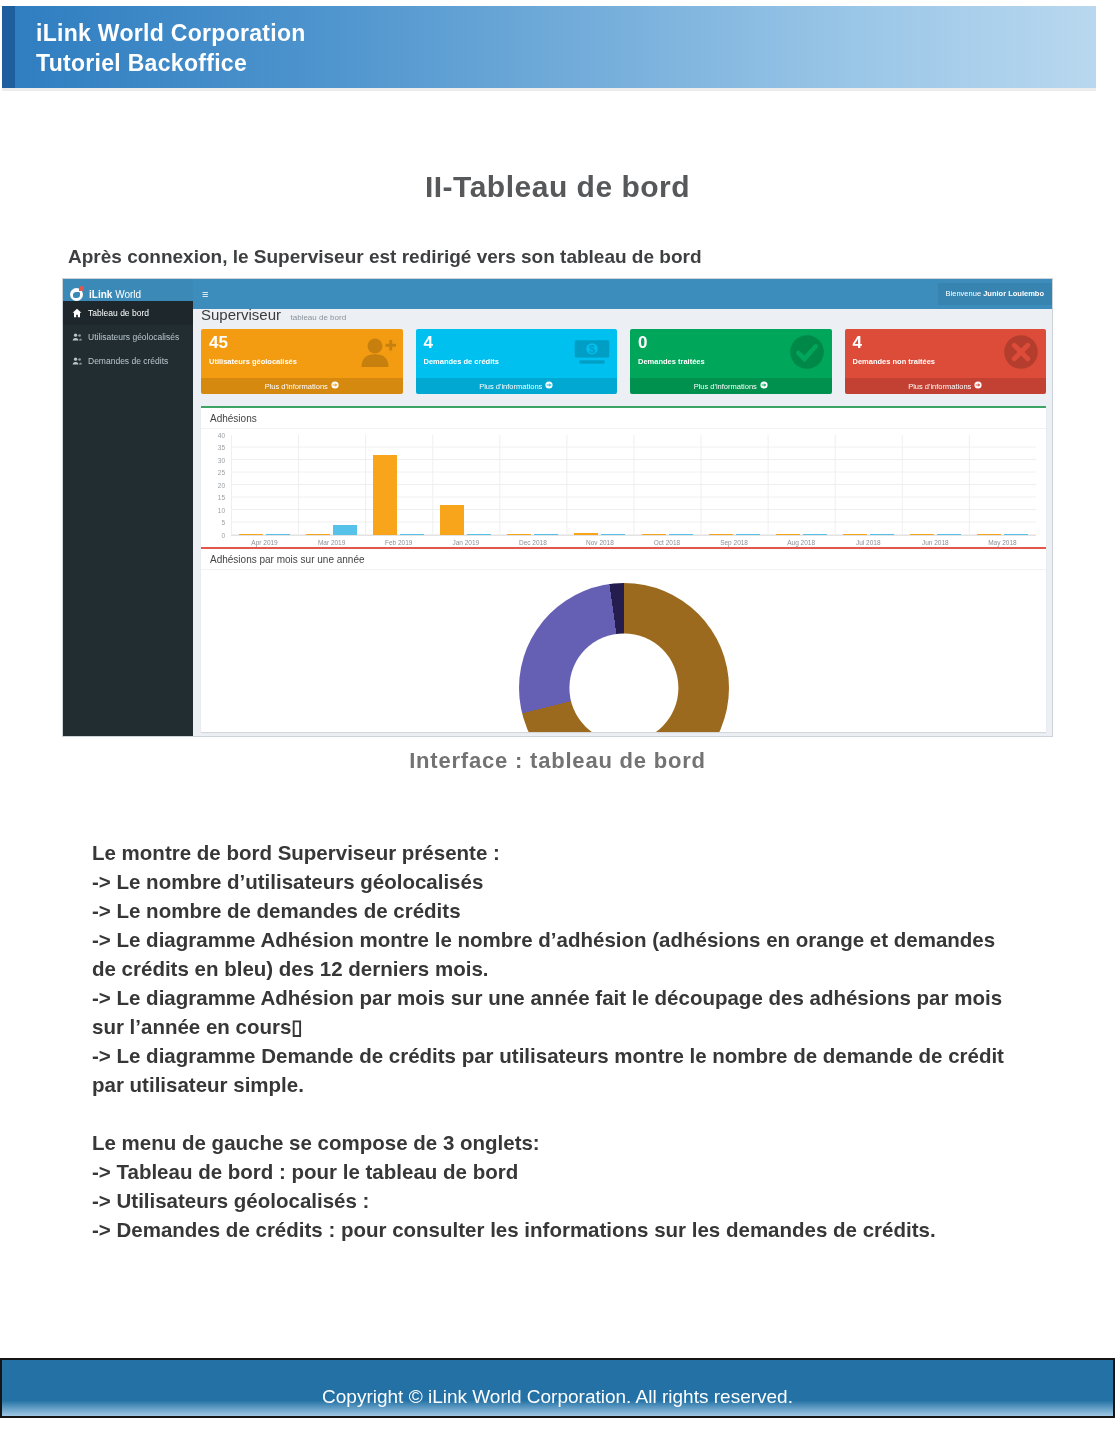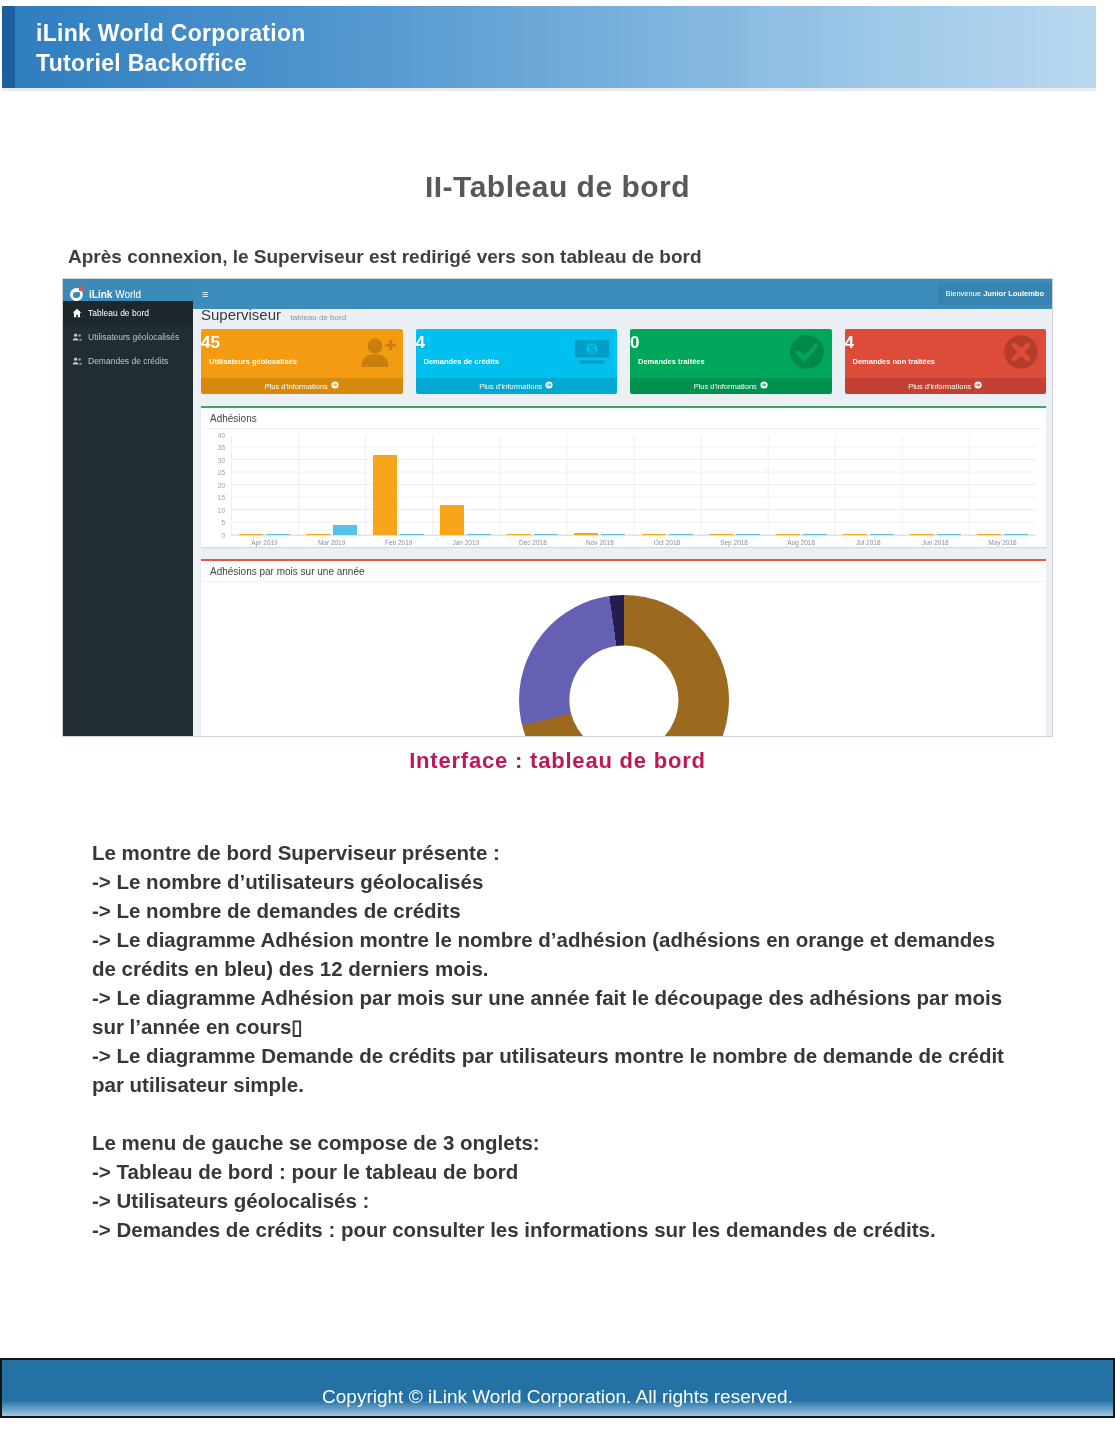--- a/index.html
+++ b/index.html
@@ -42,7 +42,7 @@
 
   .stats{display:flex;gap:13px;height:65px;}
   .stat{flex:1;position:relative;color:#fff;border-radius:2px;overflow:hidden;}
-  .stat .value{position:absolute;left:0;top:4px;font-size:17px;font-weight:bold;}
+  .stat .value{position:absolute;left:8px;top:4px;font-size:17px;font-weight:bold;}
   .stat .label{position:absolute;left:8px;top:28px;font-size:7.5px;font-weight:bold;}
   .stat .bigicon{position:absolute;right:7px;top:5px;width:36px;height:36px;color:rgba(0,0,0,0.18);}
   .stat .bigicon svg{width:100%;height:100%;}

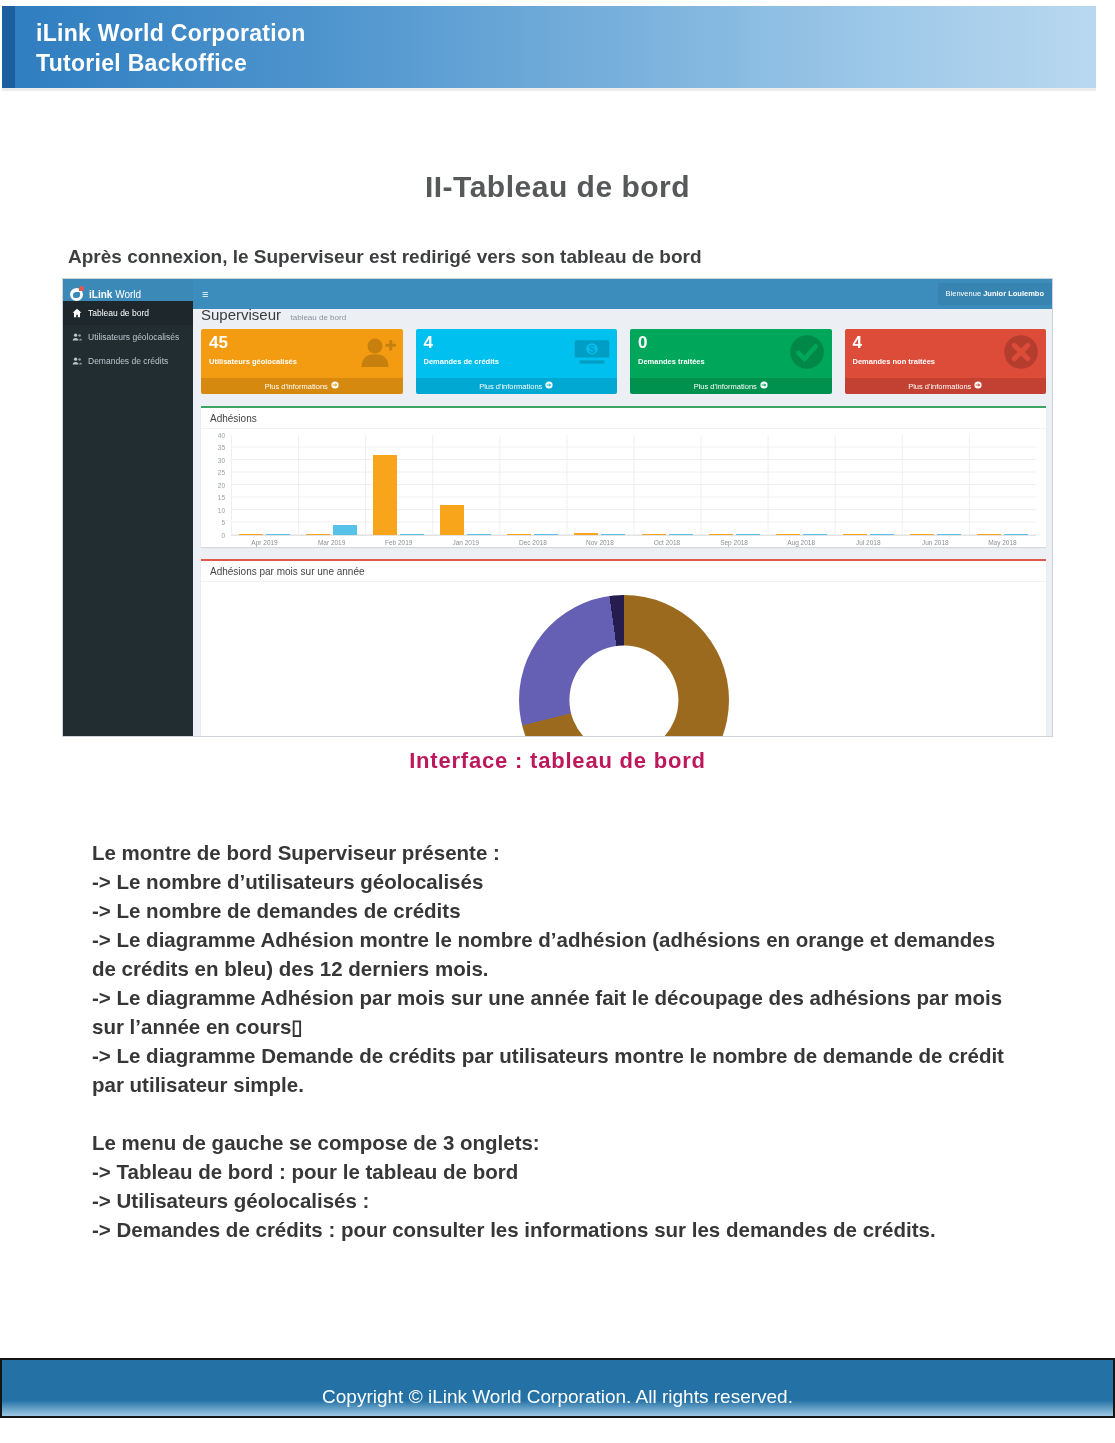--- a/index.html
+++ b/index.html
@@ -63,7 +63,7 @@
   .xlabels{margin-left:20px;display:flex;margin-top:3px;}
   .xlabels div{flex:1;text-align:center;font-size:6.5px;color:#8b9096;}
 
-  .bottom-row{display:flex;gap:9px;margin-top:12px;height:185px;}
+  .bottom-row{display:flex;gap:9px;margin-top:0;height:185px;}
   .donut-panel{flex:1;border-top:2px solid #e2574c;box-sizing:border-box;overflow:hidden;}
   .donut{width:210px;height:210px;border-radius:50%;margin:13px auto 0 auto;position:relative;}
   .donut .hole{position:absolute;left:50%;top:50%;width:52%;height:52%;transform:translate(-50%,-50%);background:#ffffff;border-radius:50%;}

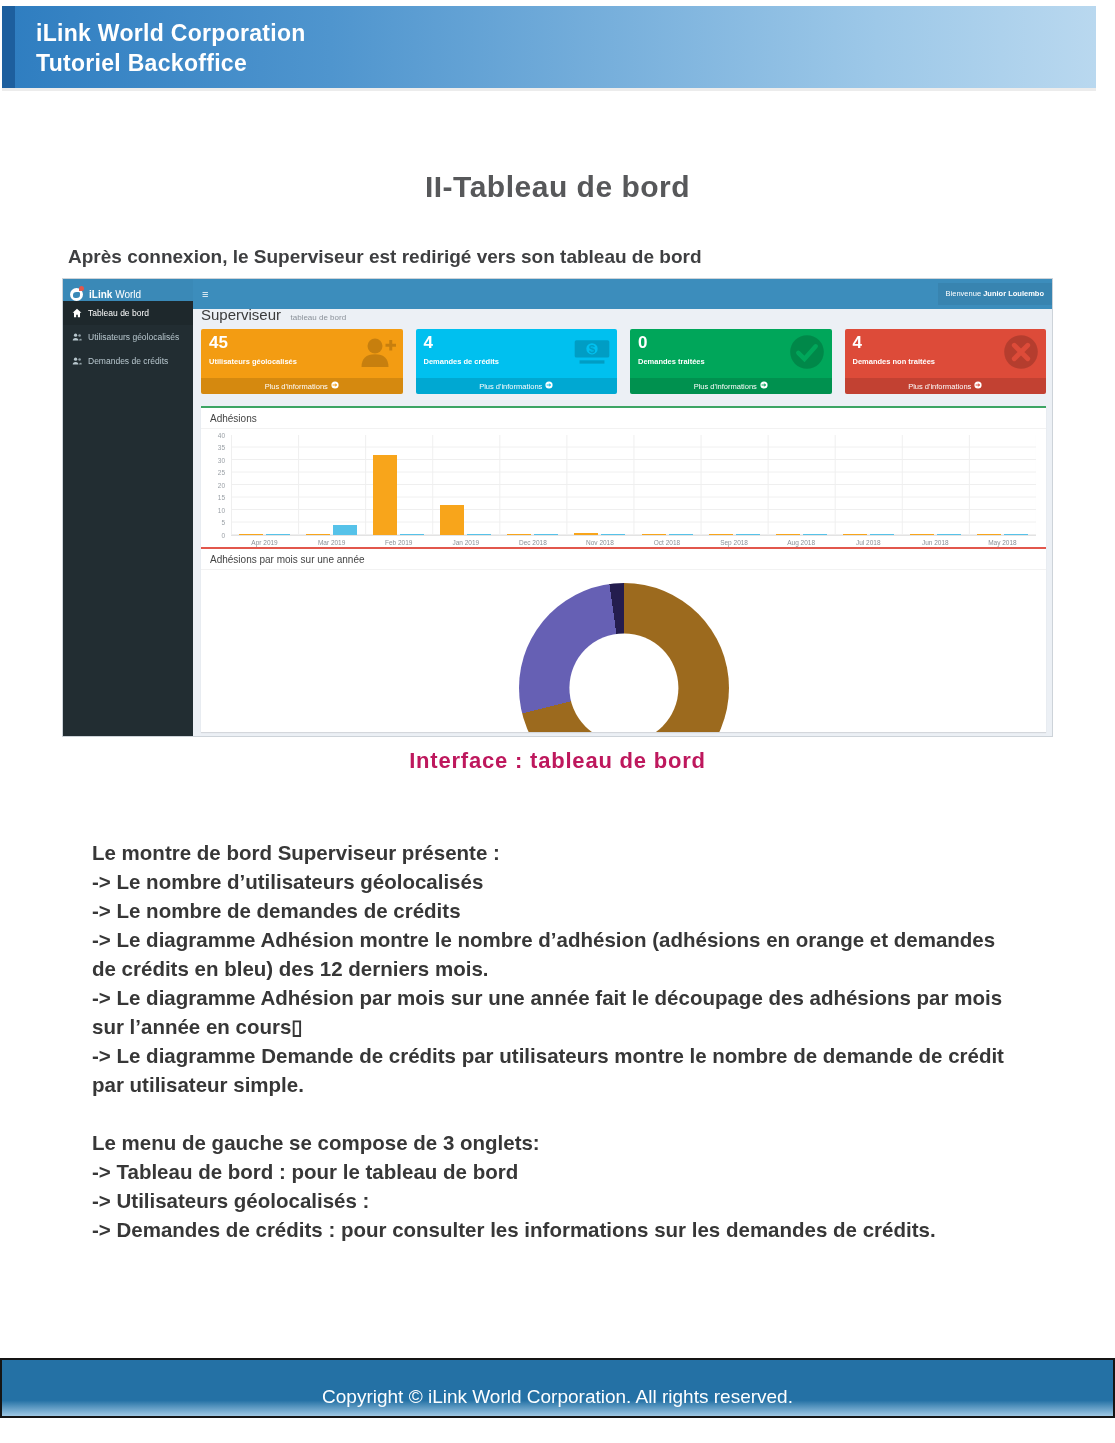--- a/index.html
+++ b/index.html
@@ -69,7 +69,7 @@
   .donut .hole{position:absolute;left:50%;top:50%;width:52%;height:52%;transform:translate(-50%,-50%);background:#ffffff;border-radius:50%;}
 
   
-  .caption{position:absolute;left:0;top:748px;width:1115px;text-align:center;font-size:22px;font-weight:bold;color:#be185d;letter-spacing:.8px;}
+  .caption{position:absolute;left:0;top:748px;width:1115px;text-align:center;font-size:22px;font-weight:bold;color:#737373;letter-spacing:.8px;}
   .bodytext{position:absolute;left:92px;top:838px;width:930px;}
   .bodytext p{margin:0;font-size:20.5px;line-height:29px;font-weight:bold;color:#373737;}
 

